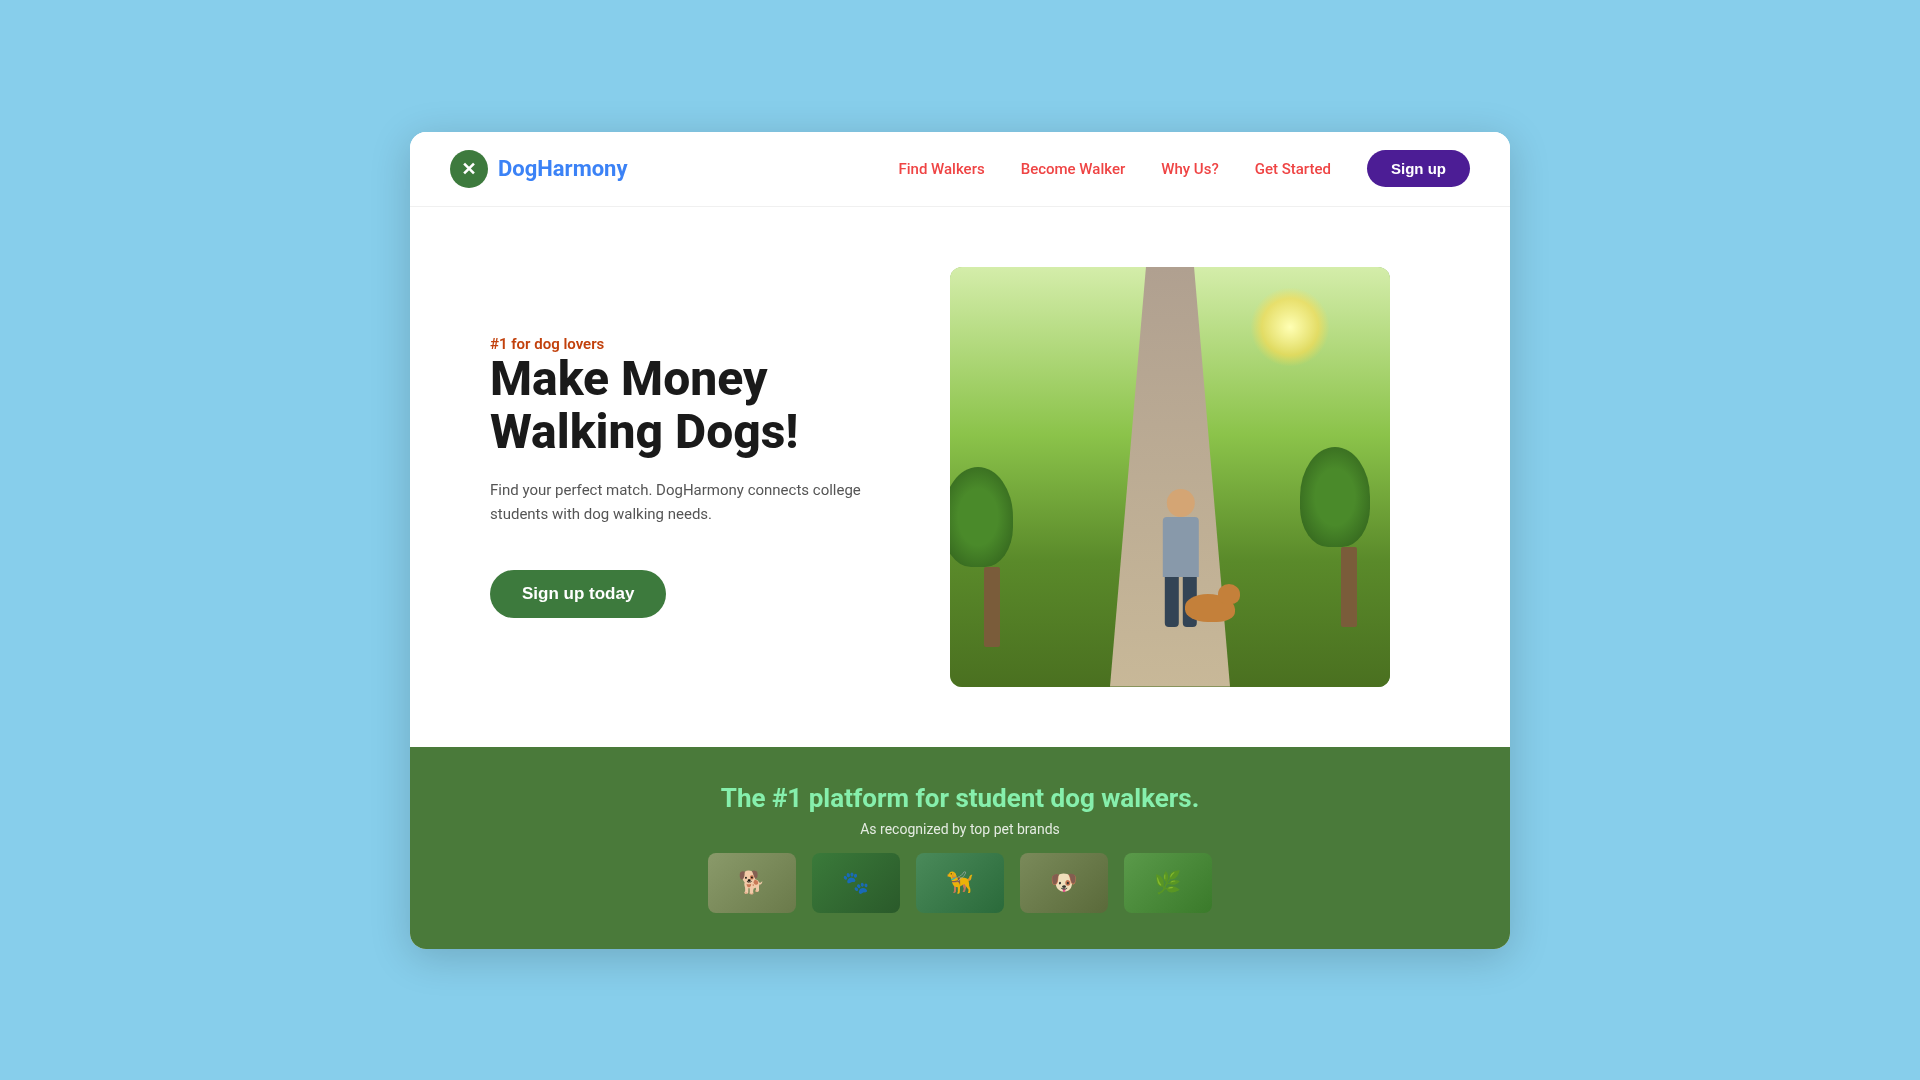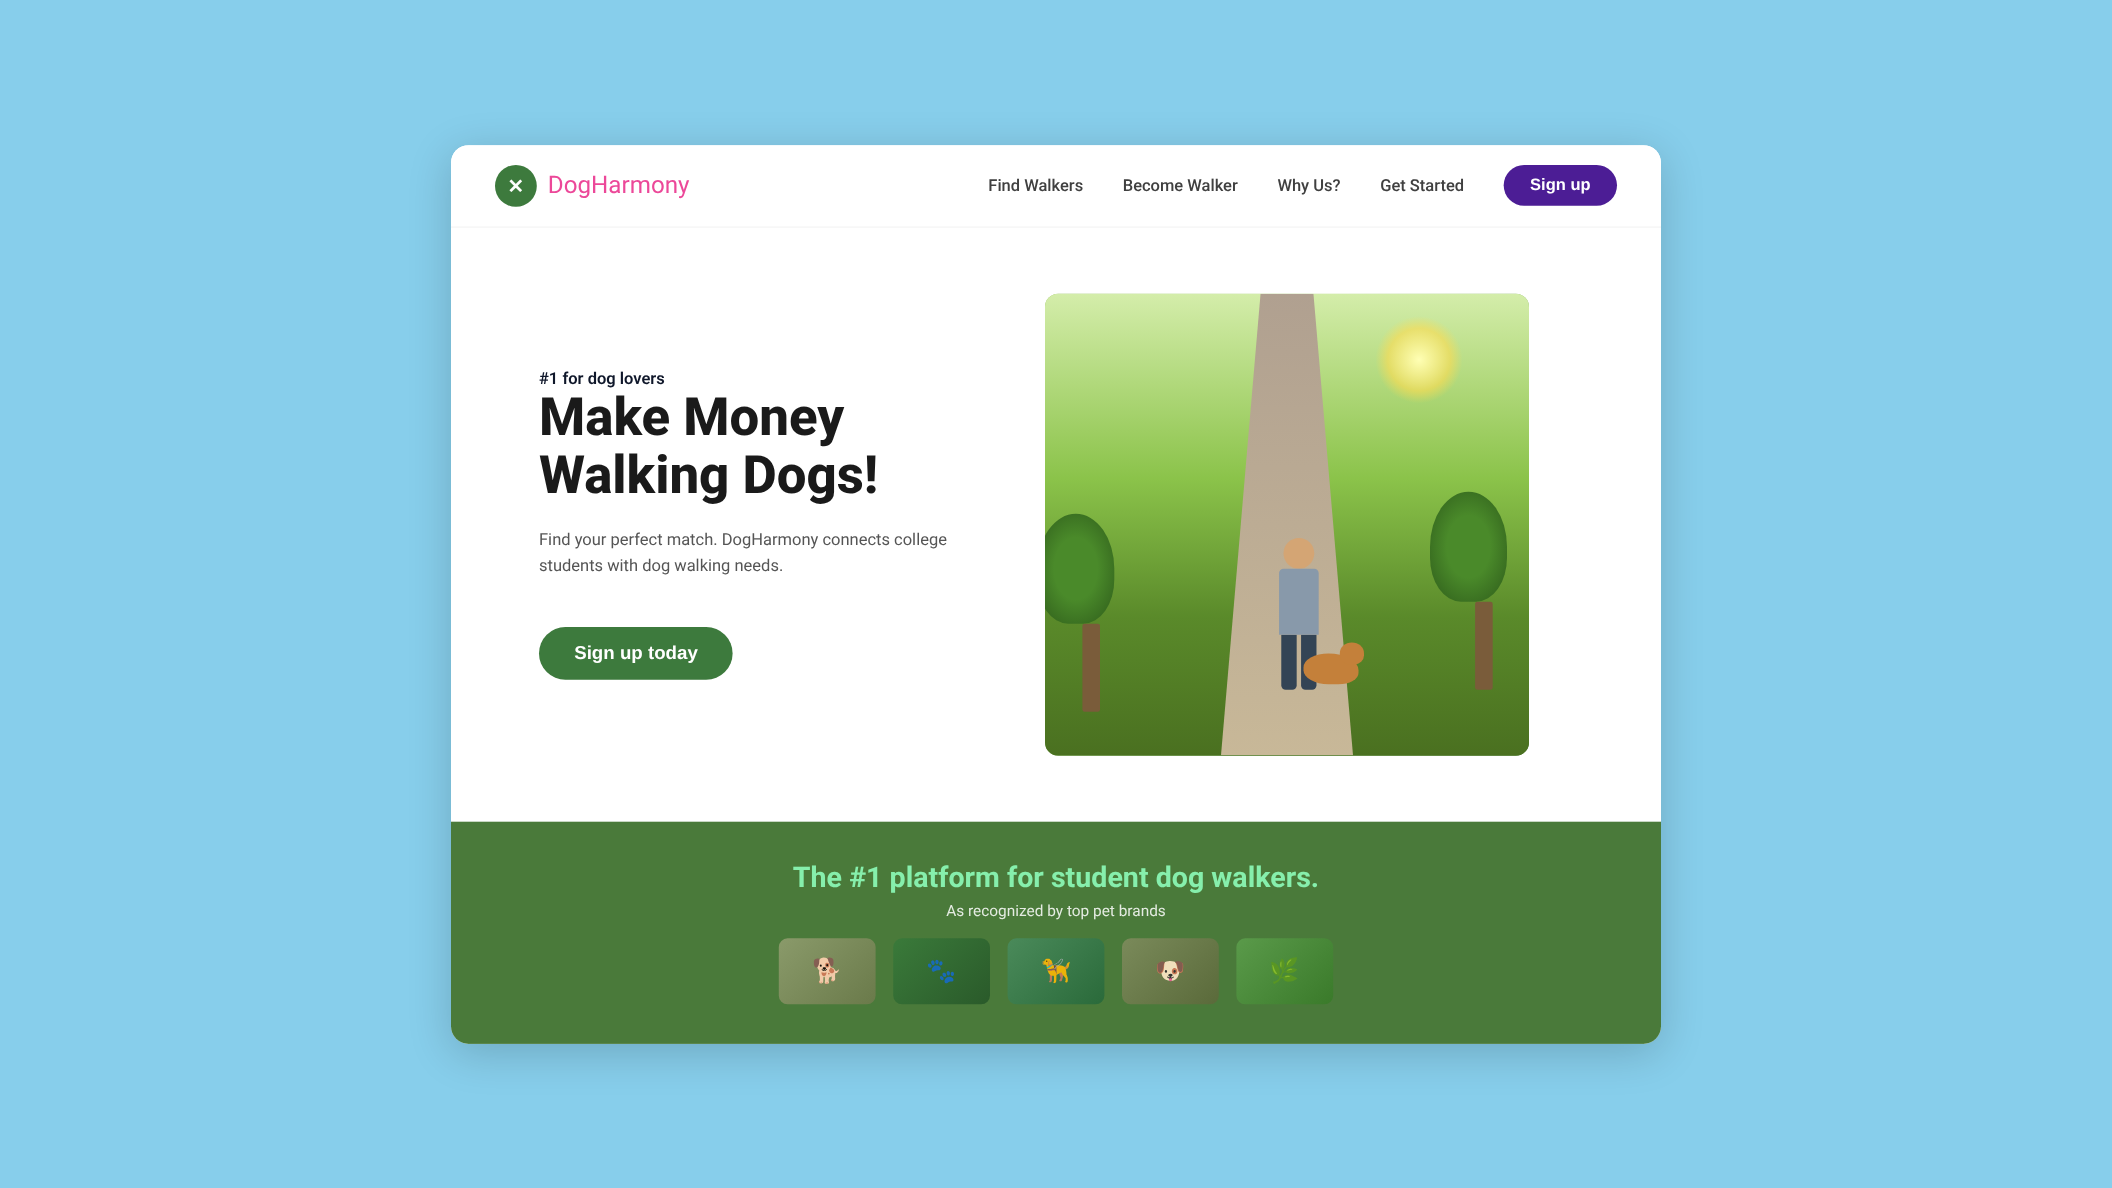--- a/index.html
+++ b/index.html
@@ -53,8 +53,8 @@
 
     .logo-text {
       font-size: 22px;
-      font-weight: 400;
-      color: #ec4899;
+      font-weight: 700;
+      color: #3b82f6;
     }
 
     .nav-links {

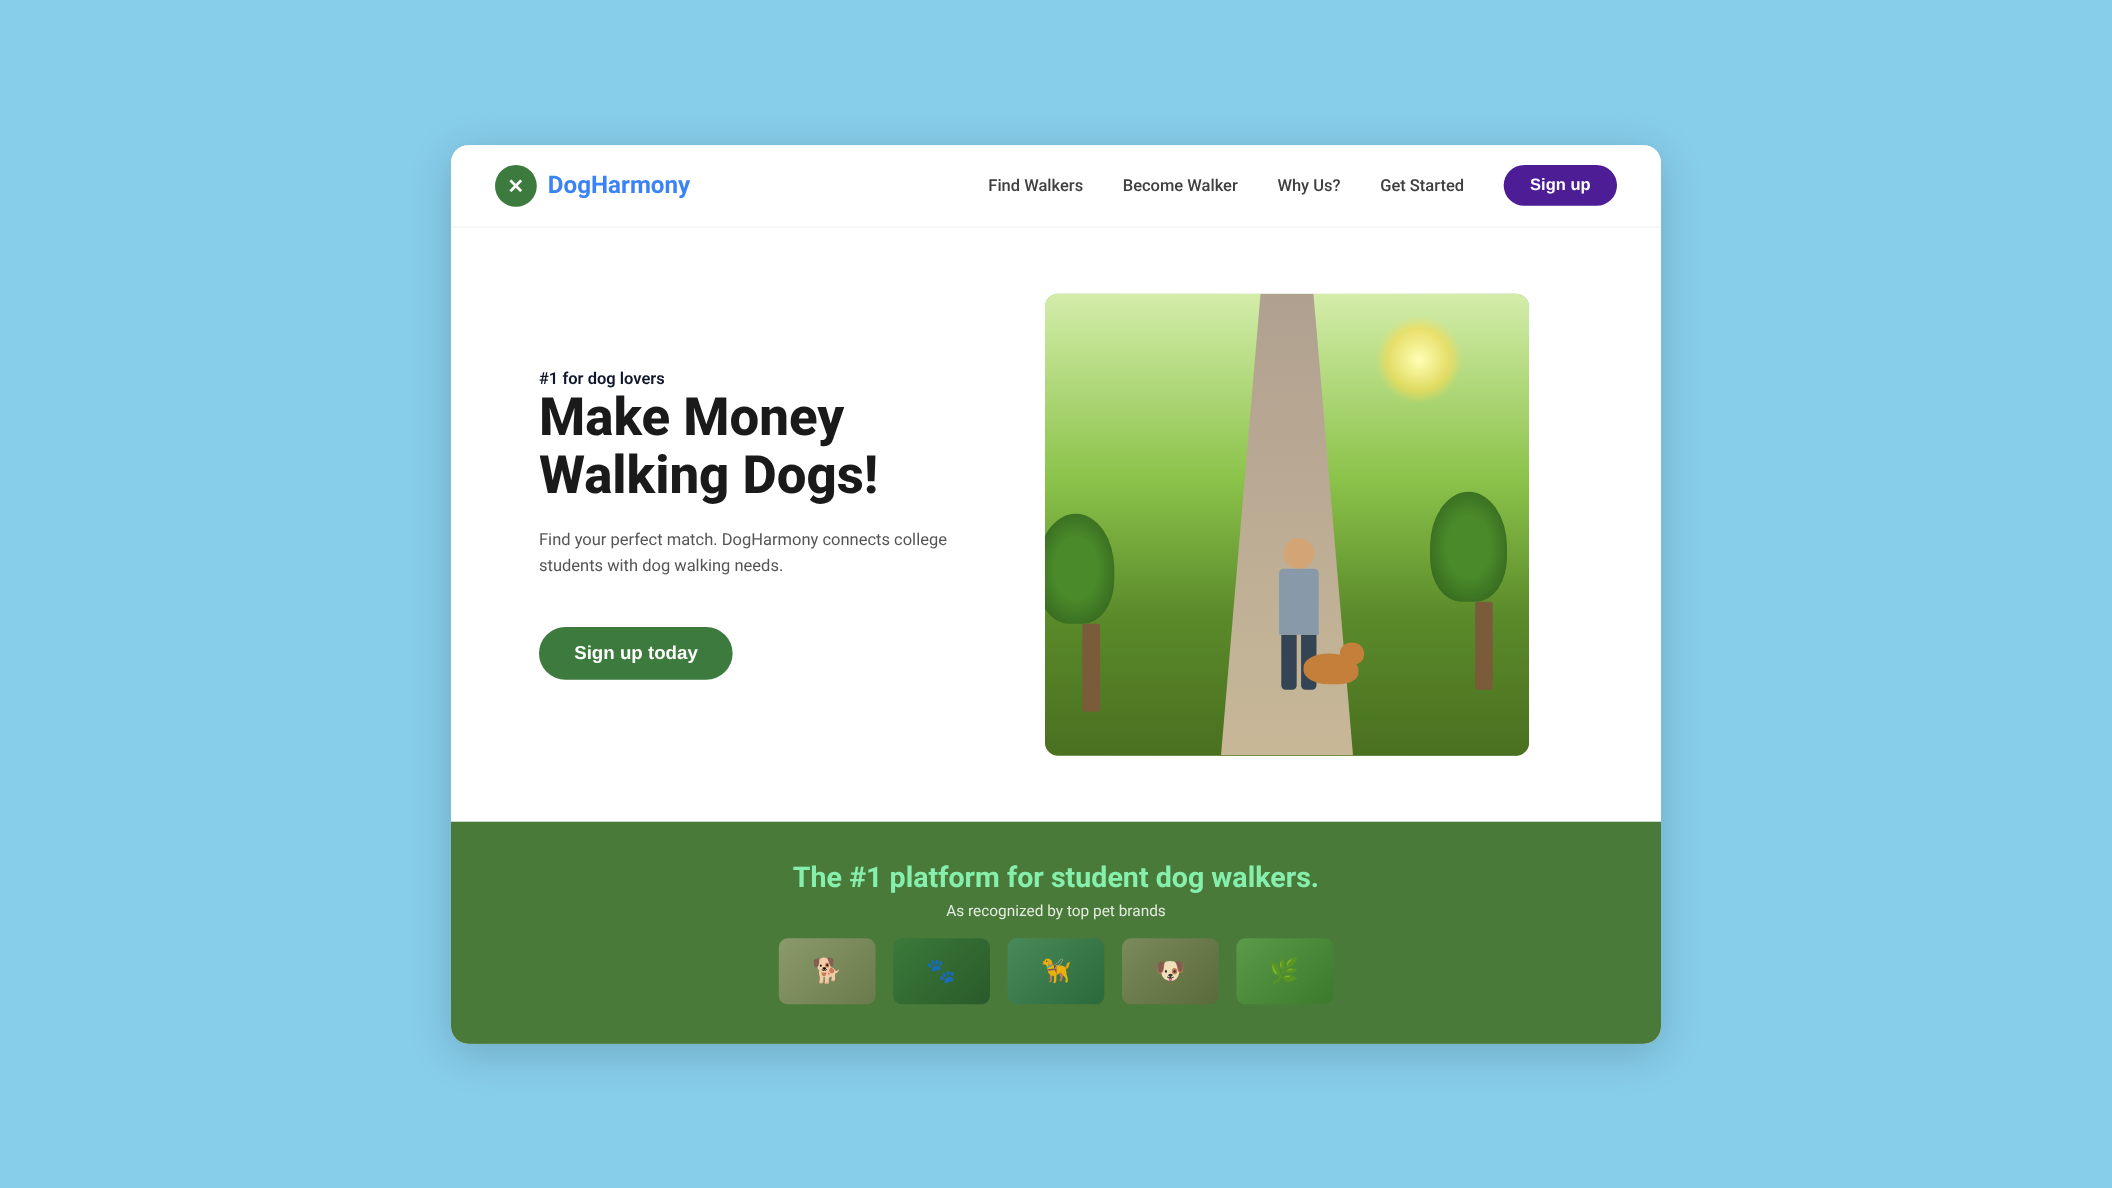--- a/index.html
+++ b/index.html
@@ -65,7 +65,7 @@
 
     .nav-link {
       font-size: 15px;
-      color: #404040;
+      color: #ef4444;
       text-decoration: none;
       cursor: pointer;
       font-weight: 500;

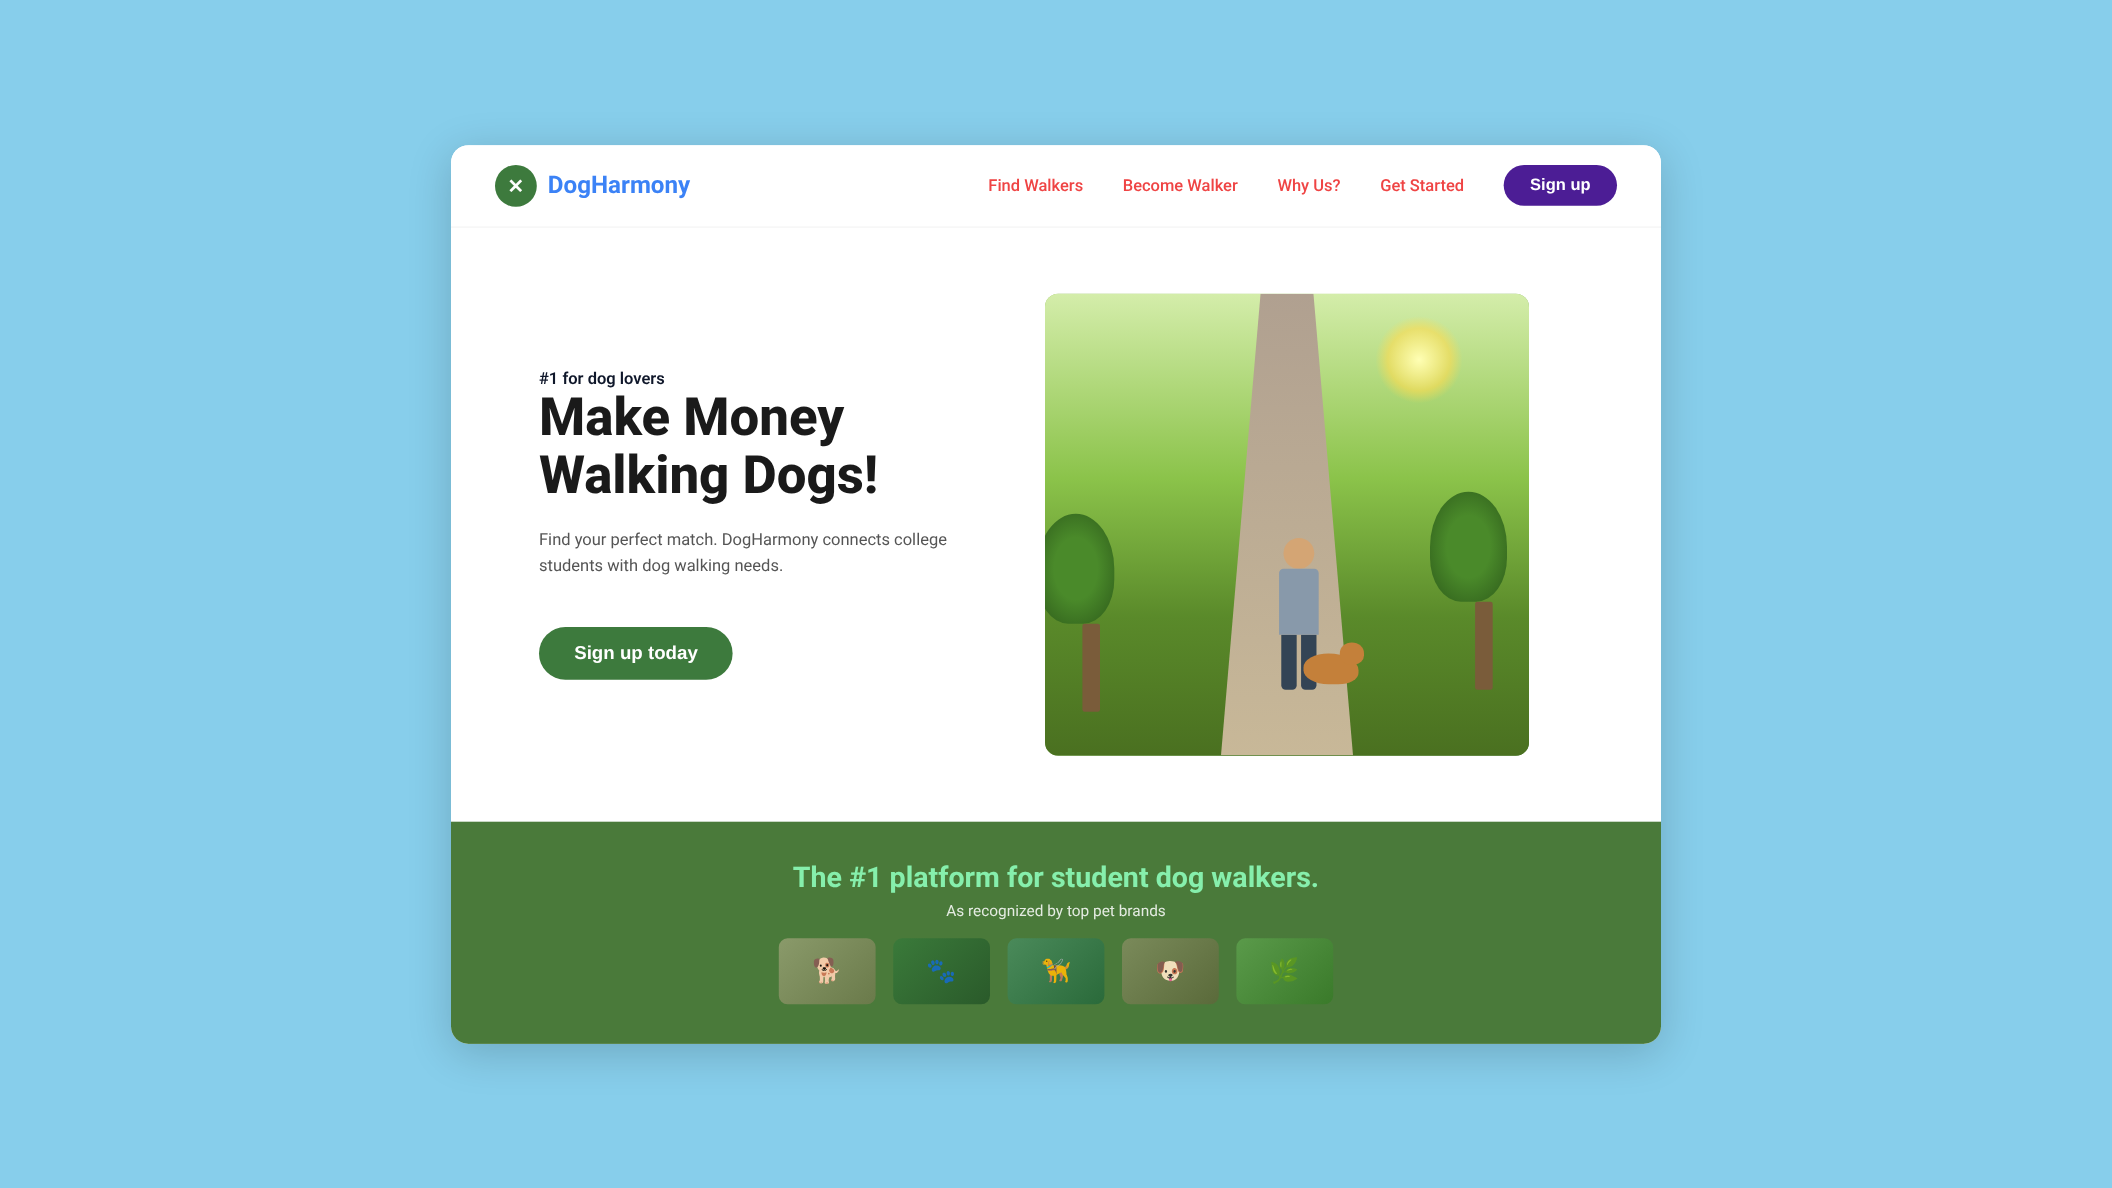--- a/index.html
+++ b/index.html
@@ -97,7 +97,7 @@
     }
 
     .hero-tag {
-      color: #0f172a;
+      color: #c2410c;
       font-size: 15px;
       font-weight: 600;
       margin-bottom: 0;

